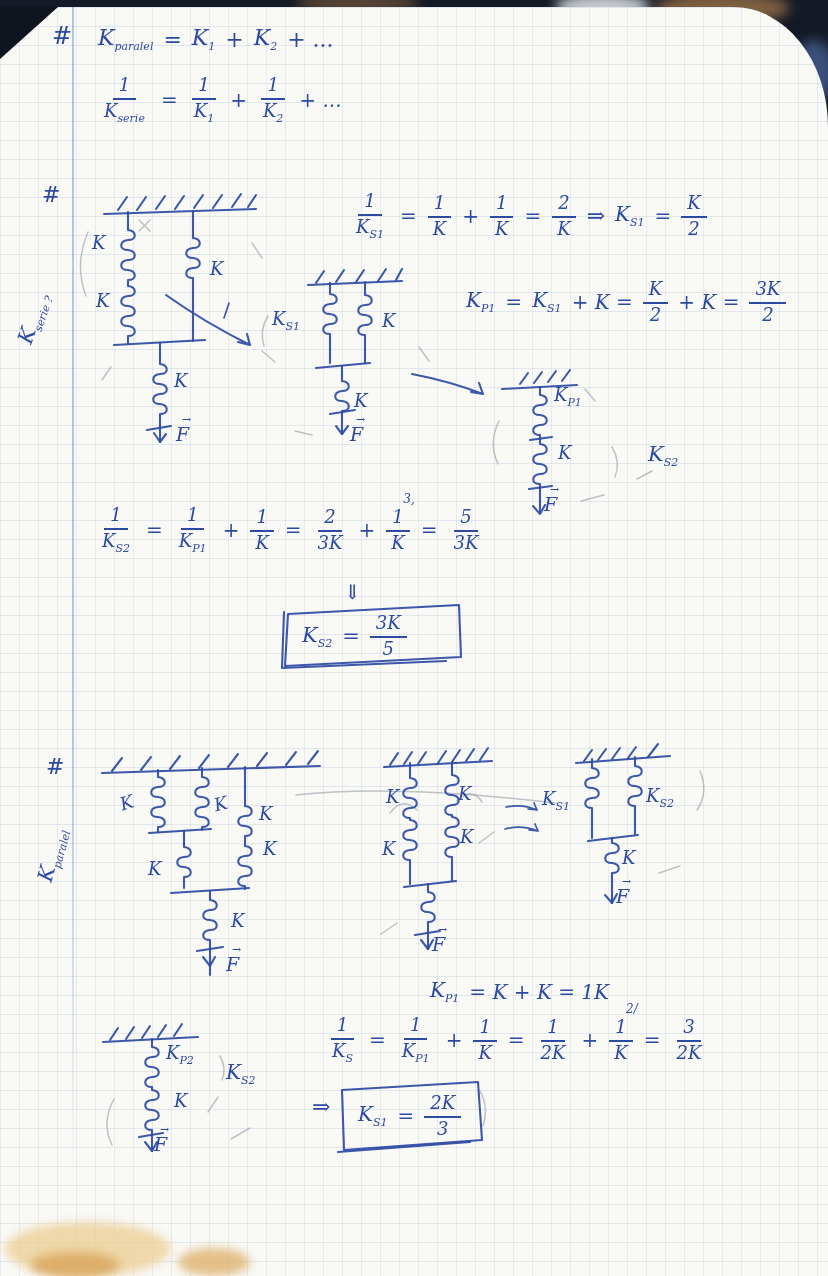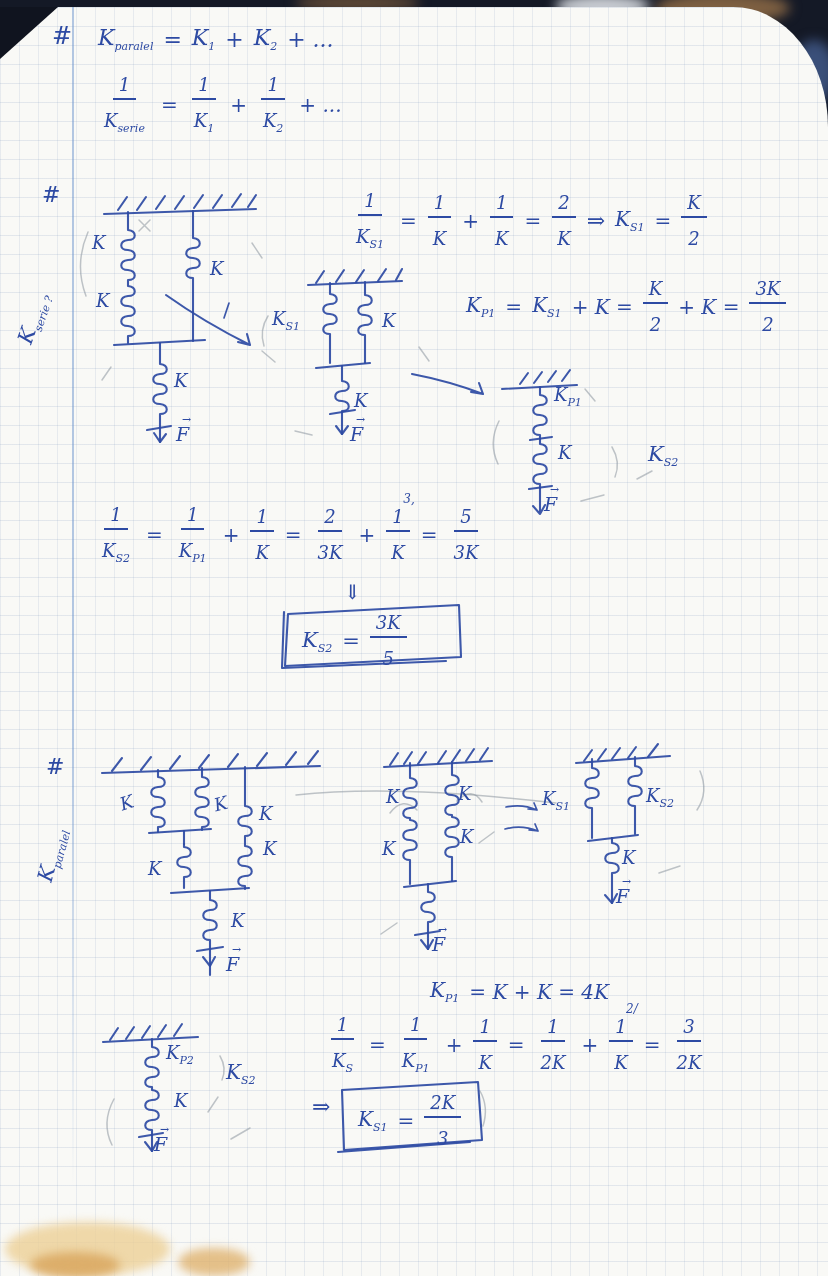--- a/index.html
+++ b/index.html
@@ -23,7 +23,7 @@
          font-style:italic;font-size:20px;line-height:1.05;white-space:nowrap;}
   .frac{display:inline-flex;flex-direction:column;align-items:center;font-size:18px;}
   .frac .num{padding:0 6px 3px;border-bottom:2px solid currentColor;}
-  .frac .den{padding:12px 6px 0;}
+  .frac .den{padding:2px 6px 0;}
   .fracwrap{position:relative;display:inline-flex;}
   .fsup{position:absolute;top:-15px;right:-4px;font-size:12px;font-style:italic;}
   sub{font-size:11px;font-style:italic;}

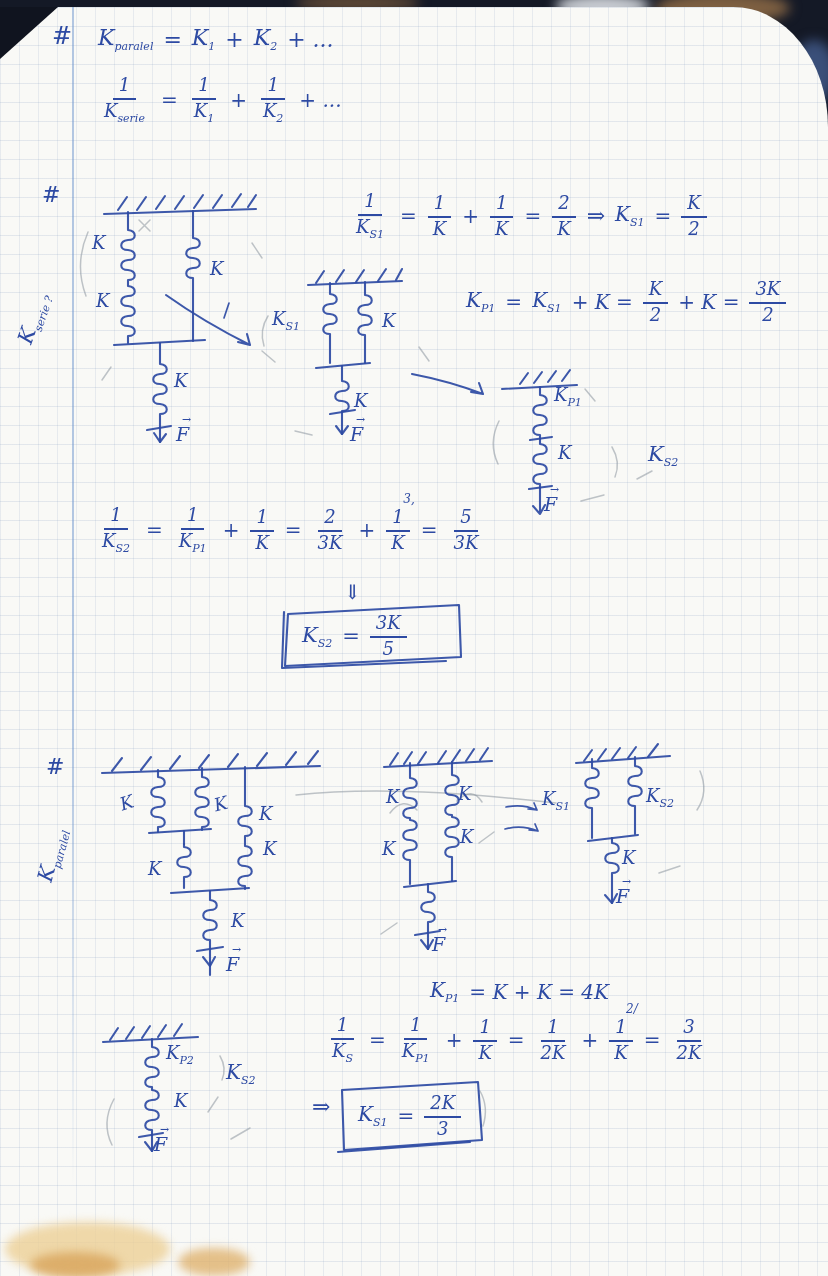--- a/index.html
+++ b/index.html
@@ -343,7 +343,7 @@
 
   <div class="fline" style="left:430px;top:980px;">
     <span class="ksub"><span>K</span><sub>P1</sub></span>
-    <span class="op">= K + K = 4K</span>
+    <span class="op">= K + K = 1K</span>
   </div>
 
   <div class="fline" style="left:326px;top:1016px;">

